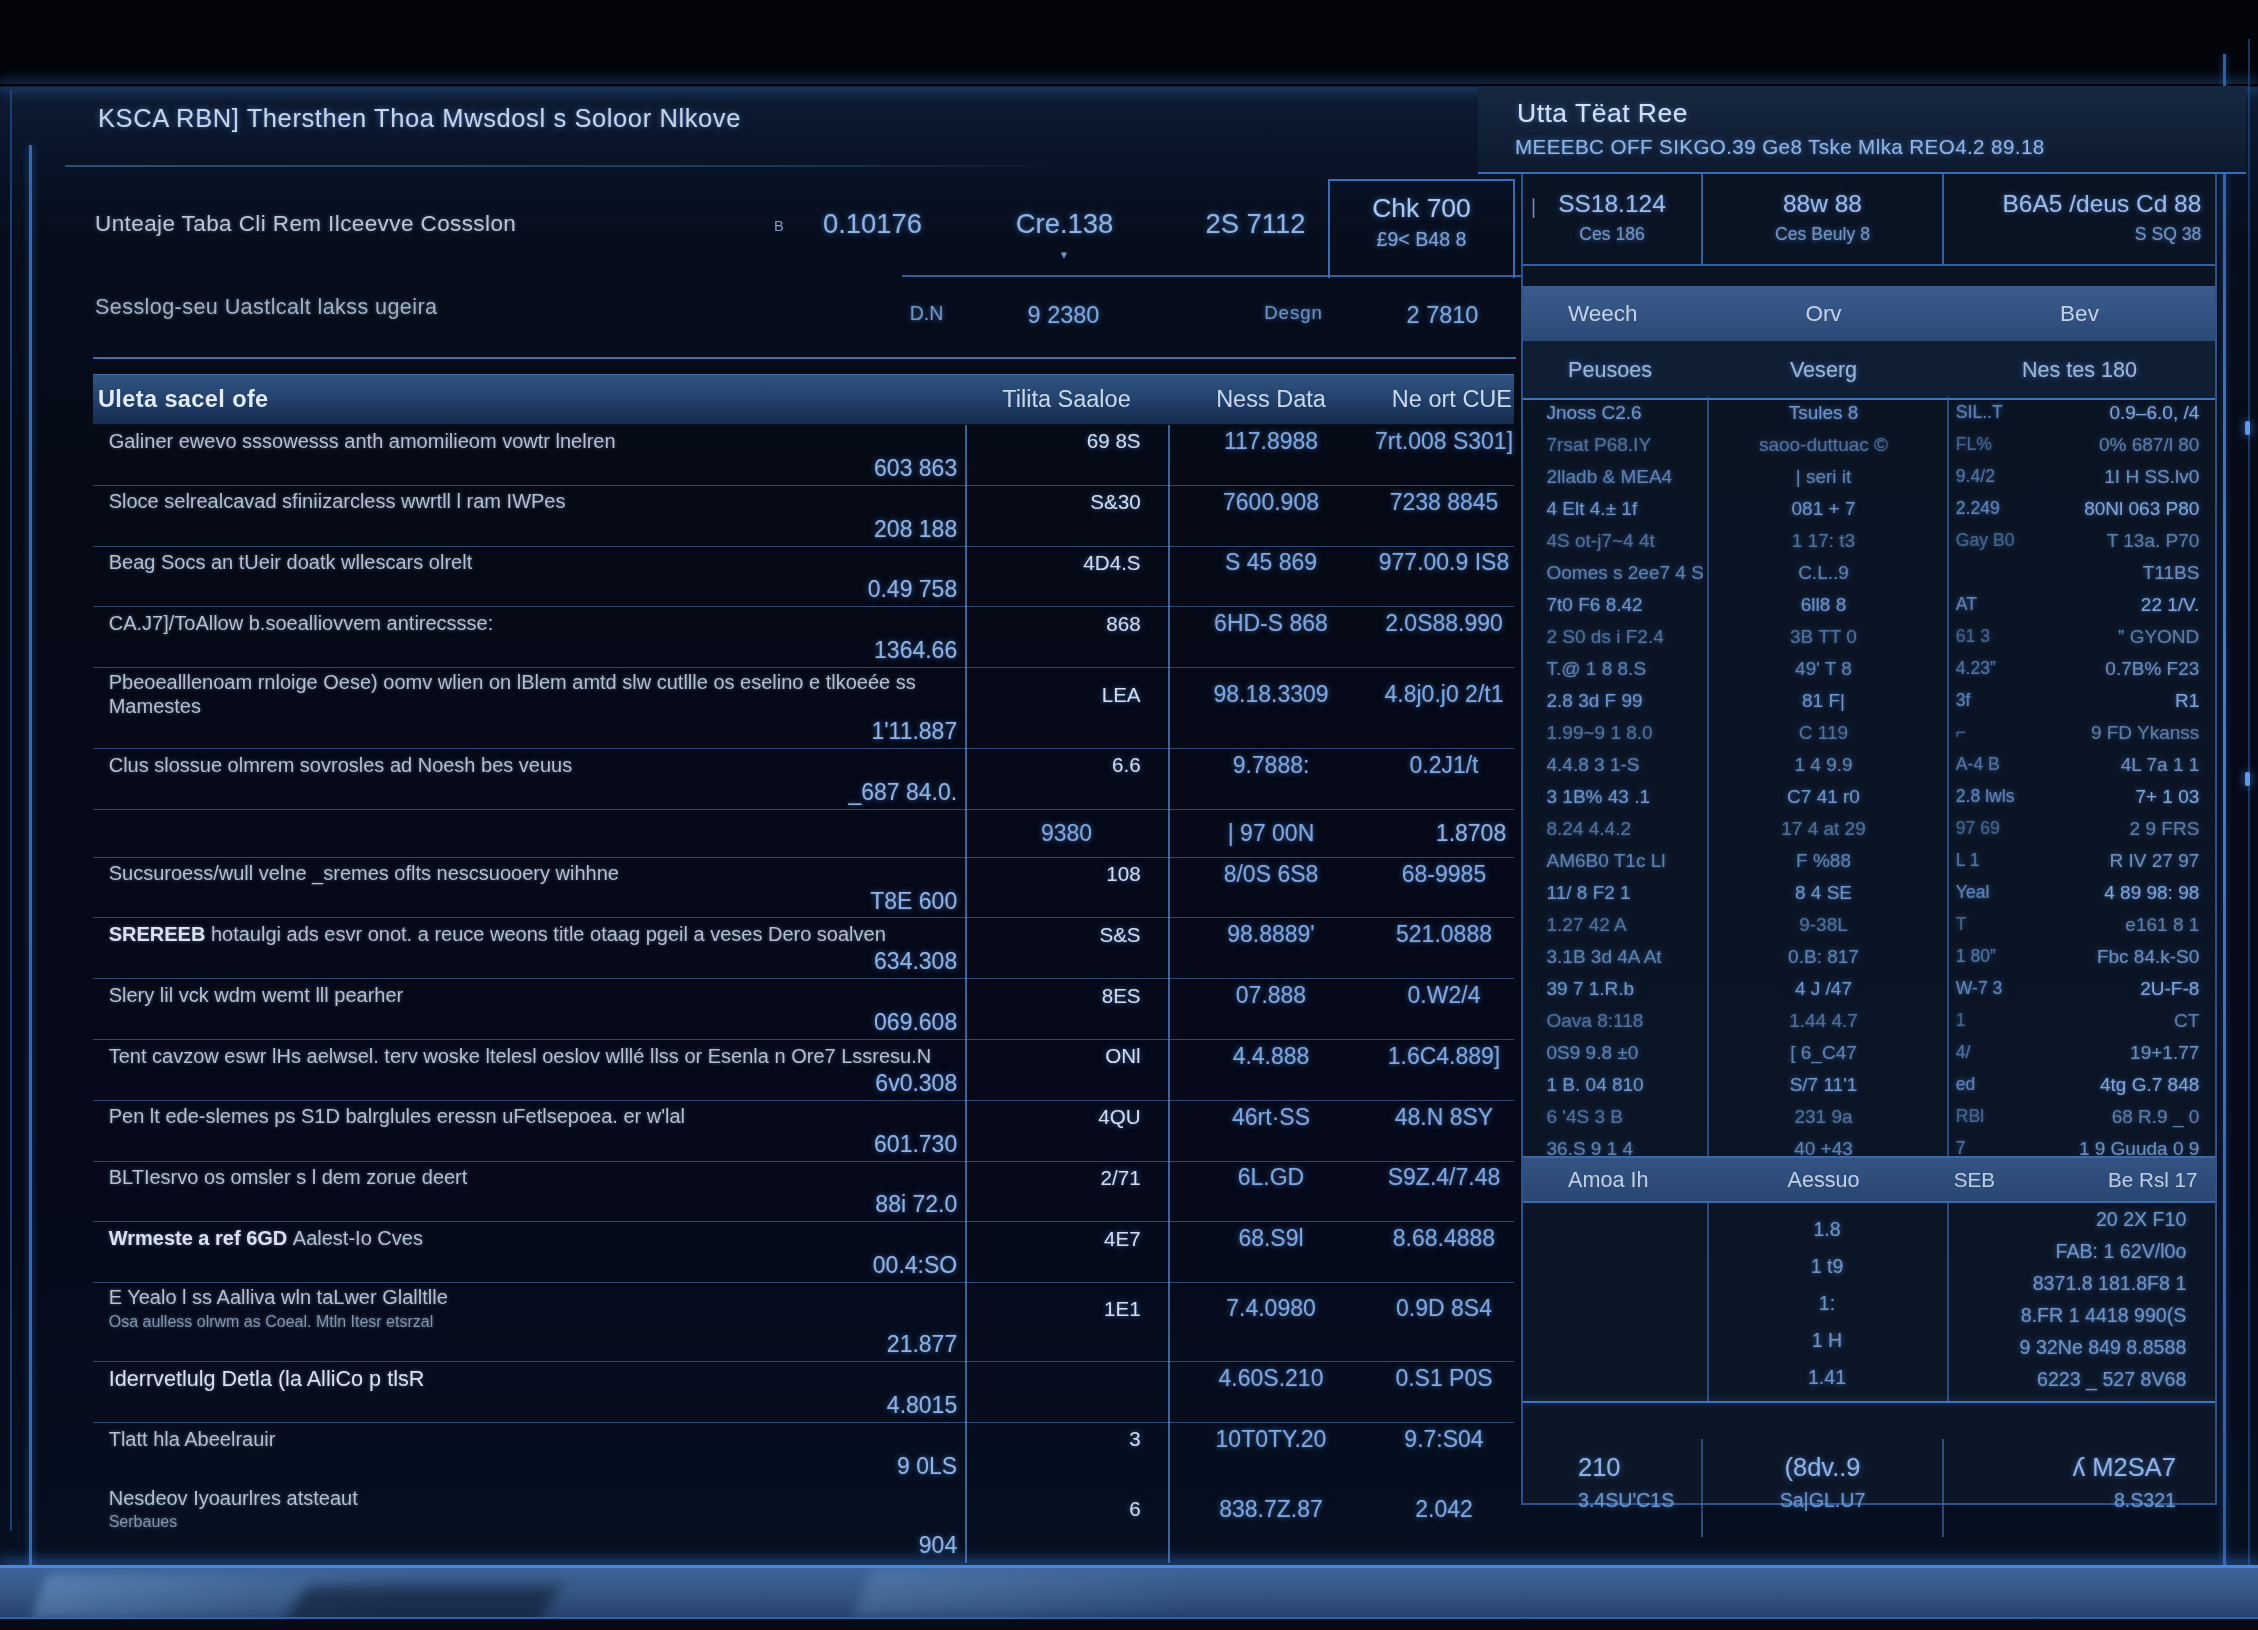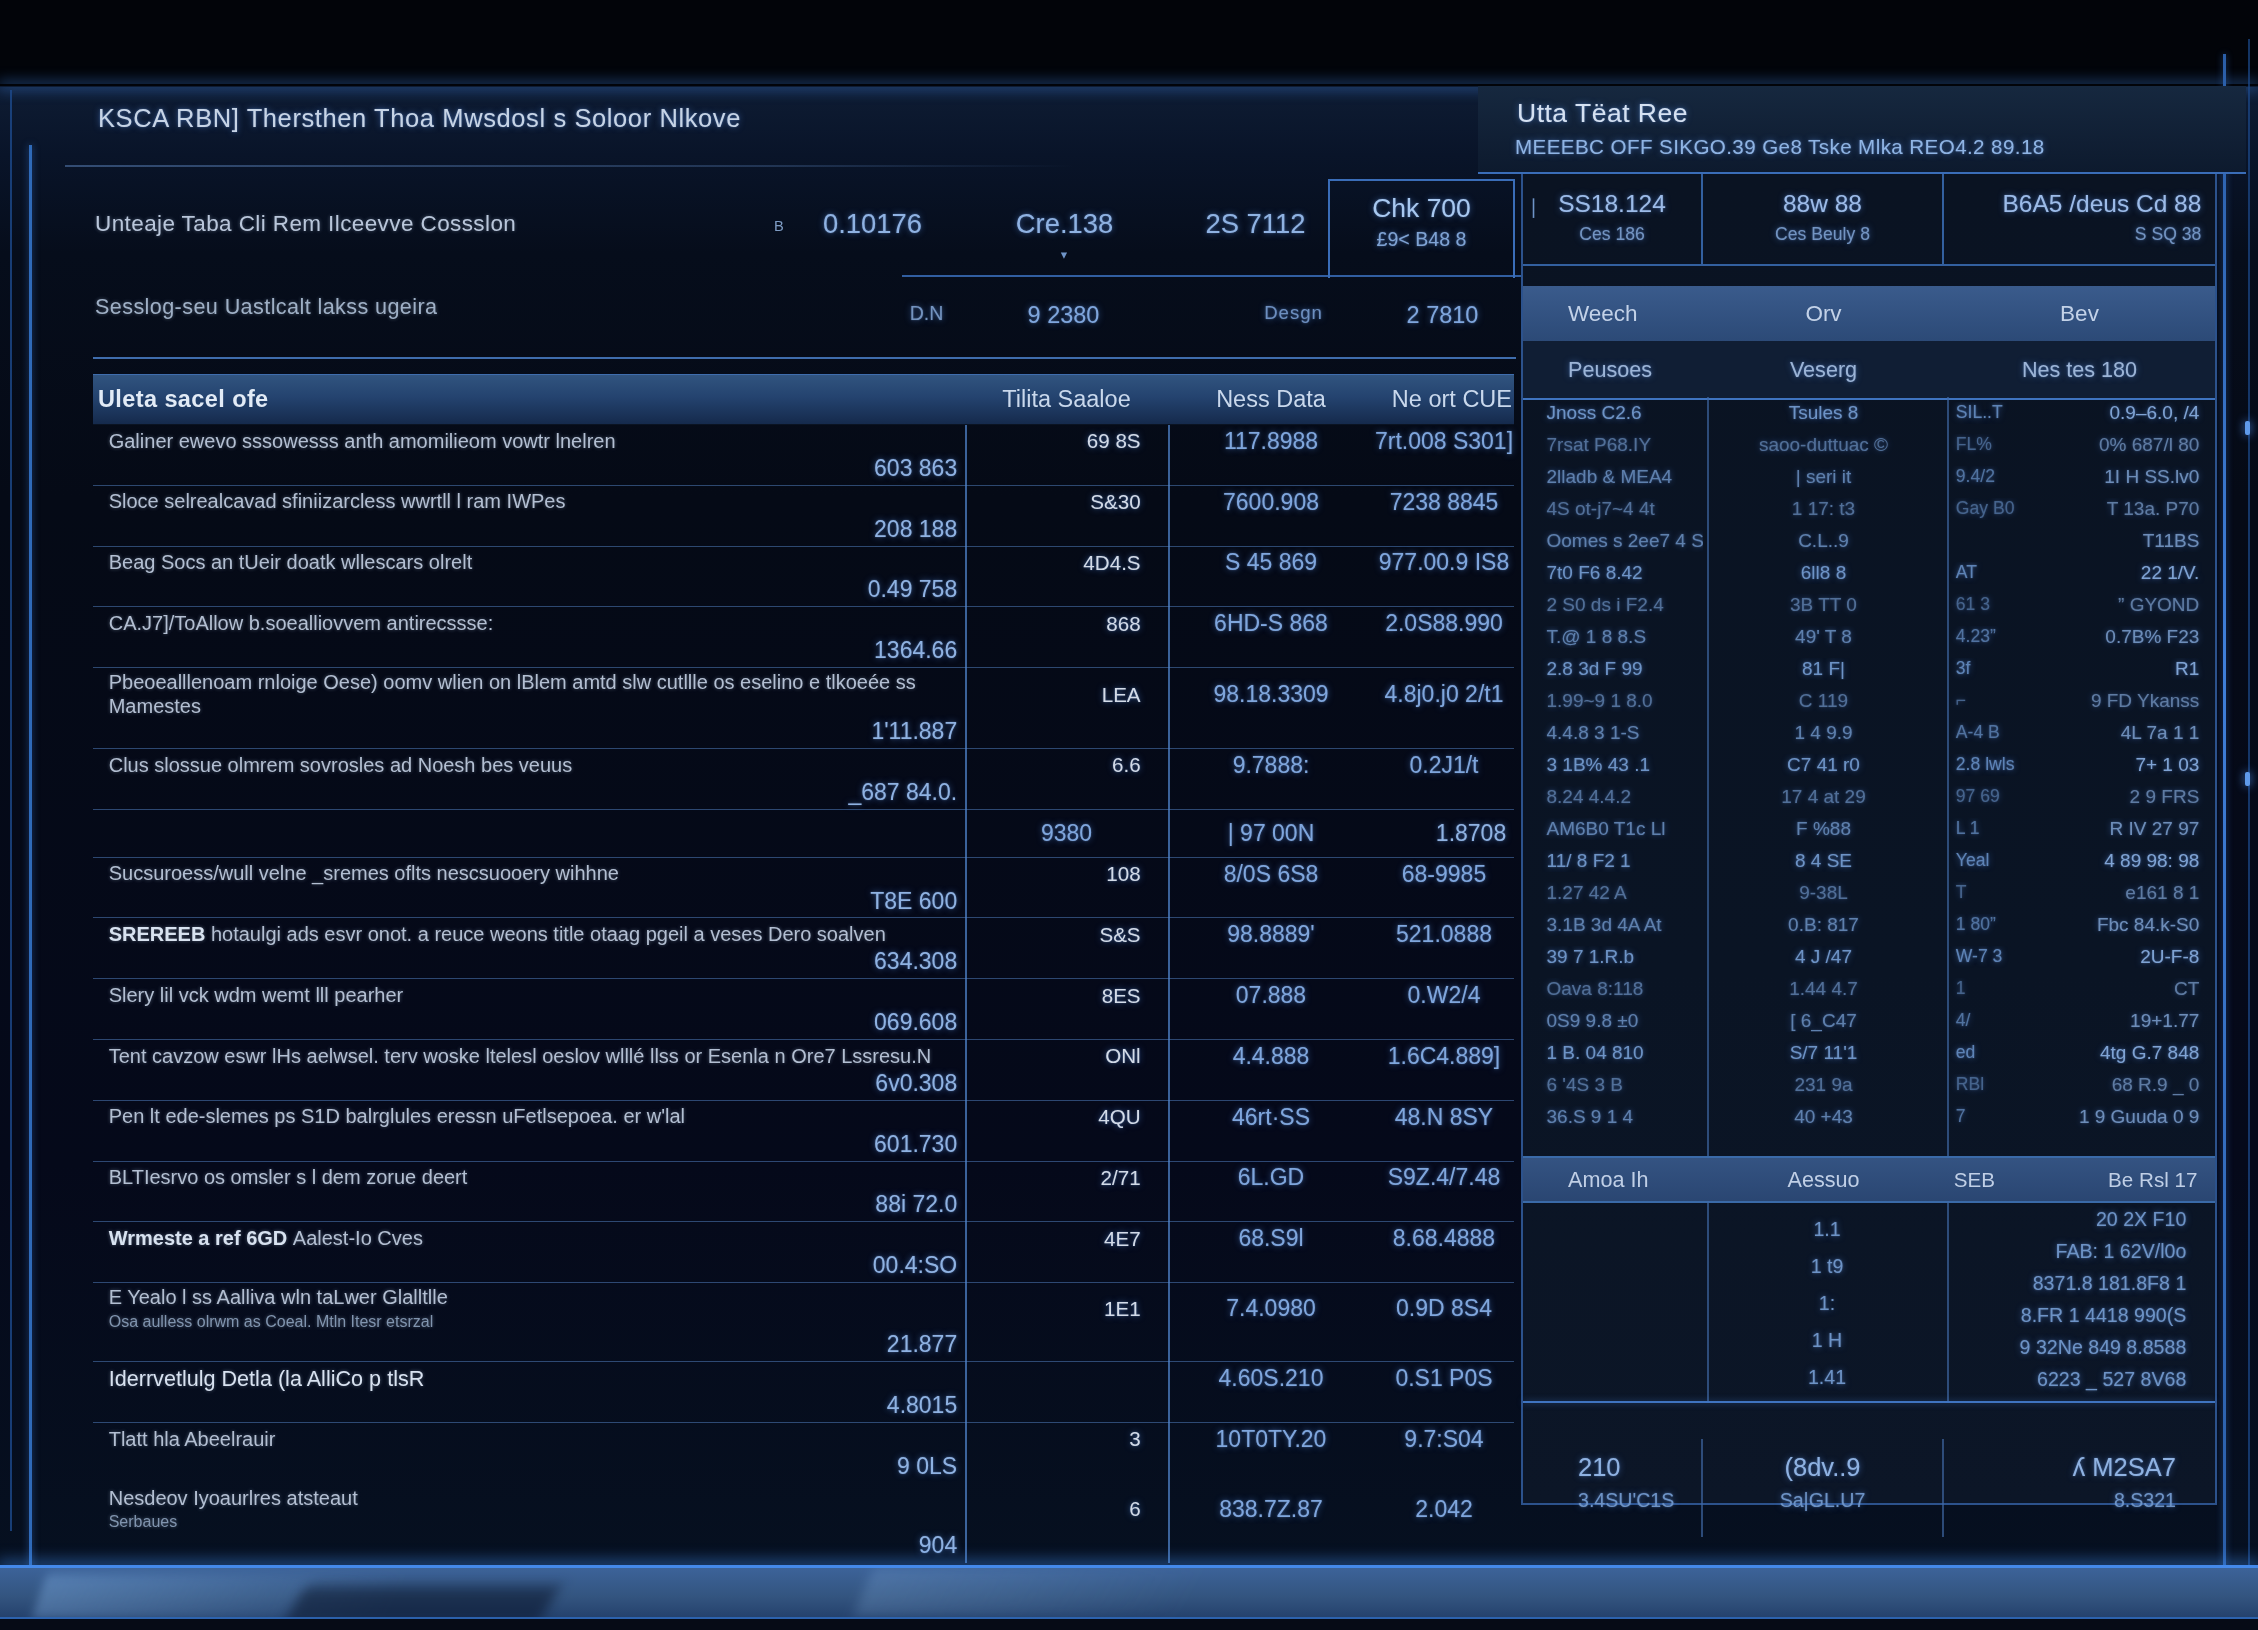--- a/index.html
+++ b/index.html
@@ -407,6 +407,14 @@
             <span class="b">1I H SS.lv0</span>
           </div>
         </div>
+        <div class="rp-row rp-grid glow">
+          <div class="c1">4 Elt 4.± 1f</div>
+          <div class="c2">081 + 7</div>
+          <div class="c3">
+            <span class="a">2.249</span>
+            <span class="b">80Nl 063 P80</span>
+          </div>
+        </div>
         <div class="rp-row rp-grid glow dim">
           <div class="c1">4S ot-j7~4 4t</div>
           <div class="c2">1 17: t3</div>

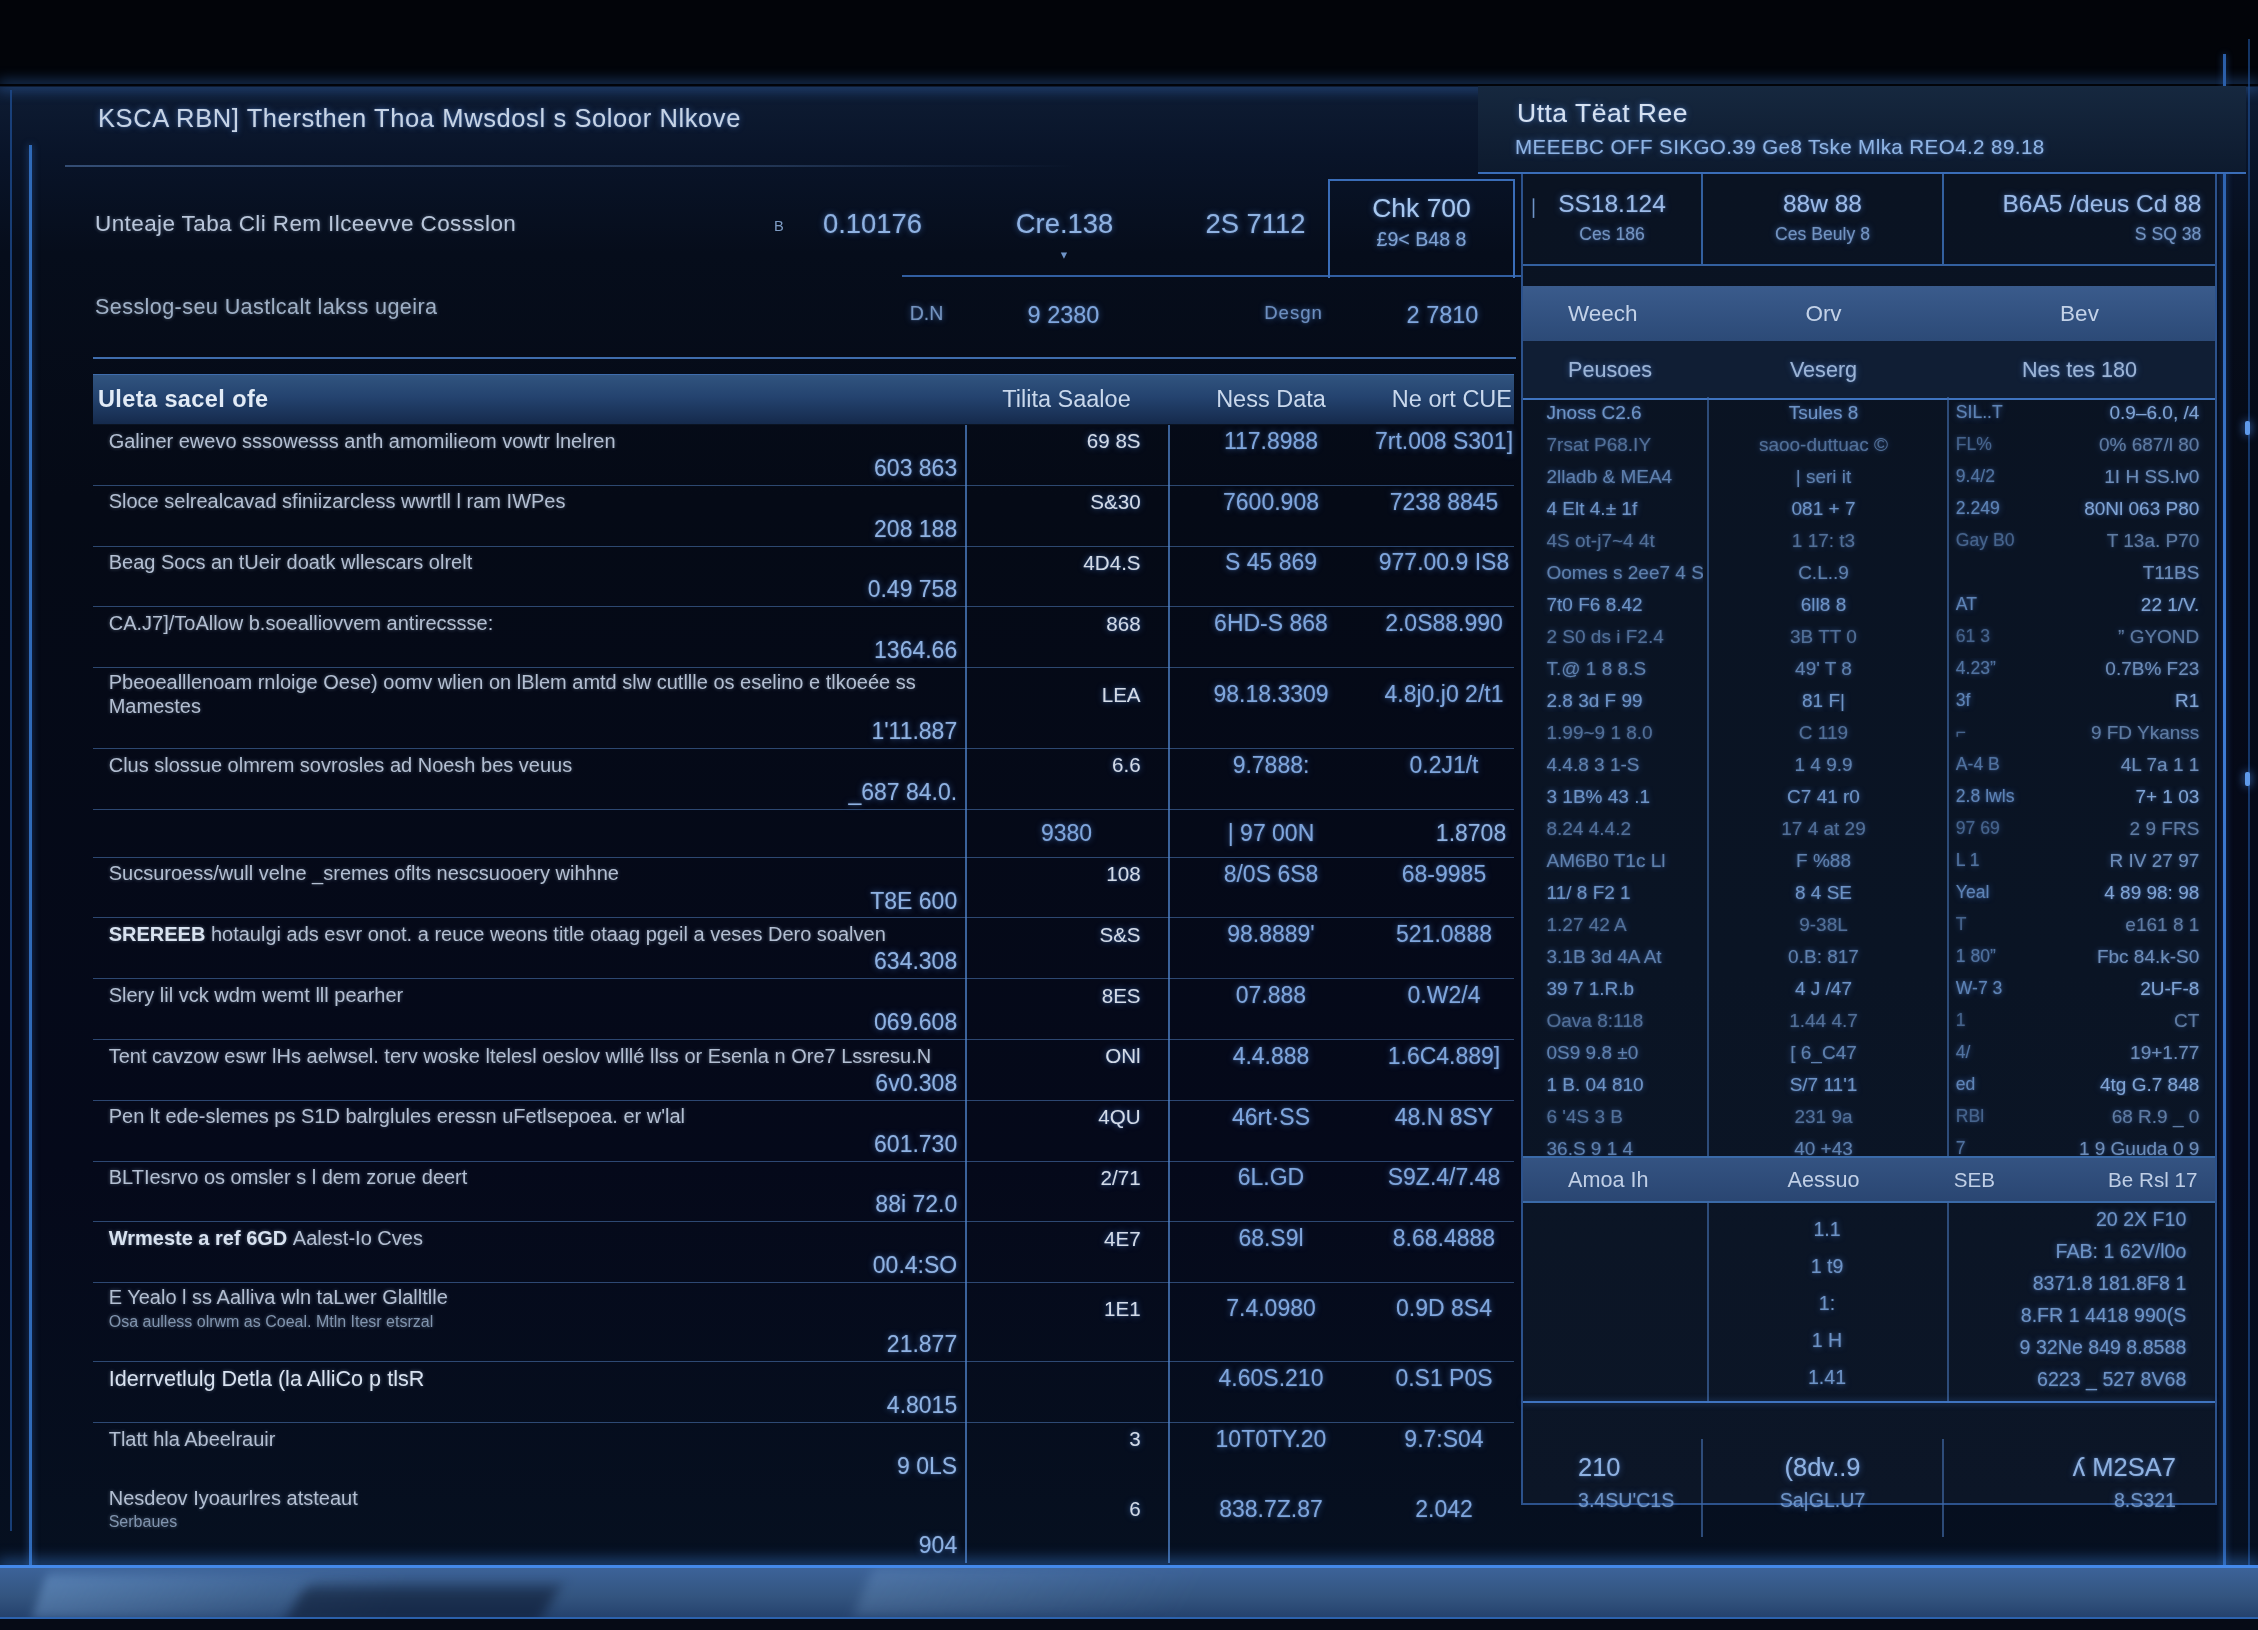--- a/index.html
+++ b/index.html
@@ -592,7 +592,7 @@
       <div class="rp-sec-div" style="left:184px"></div>
       <div class="rp-sec-div" style="left:424px"></div>
       <div class="sec-col2 glow" id="sec-col2">
-          <div>1.1</div>
+          <div>1.8</div>
           <div>1 t9</div>
           <div>1:</div>
           <div>1 H</div>

